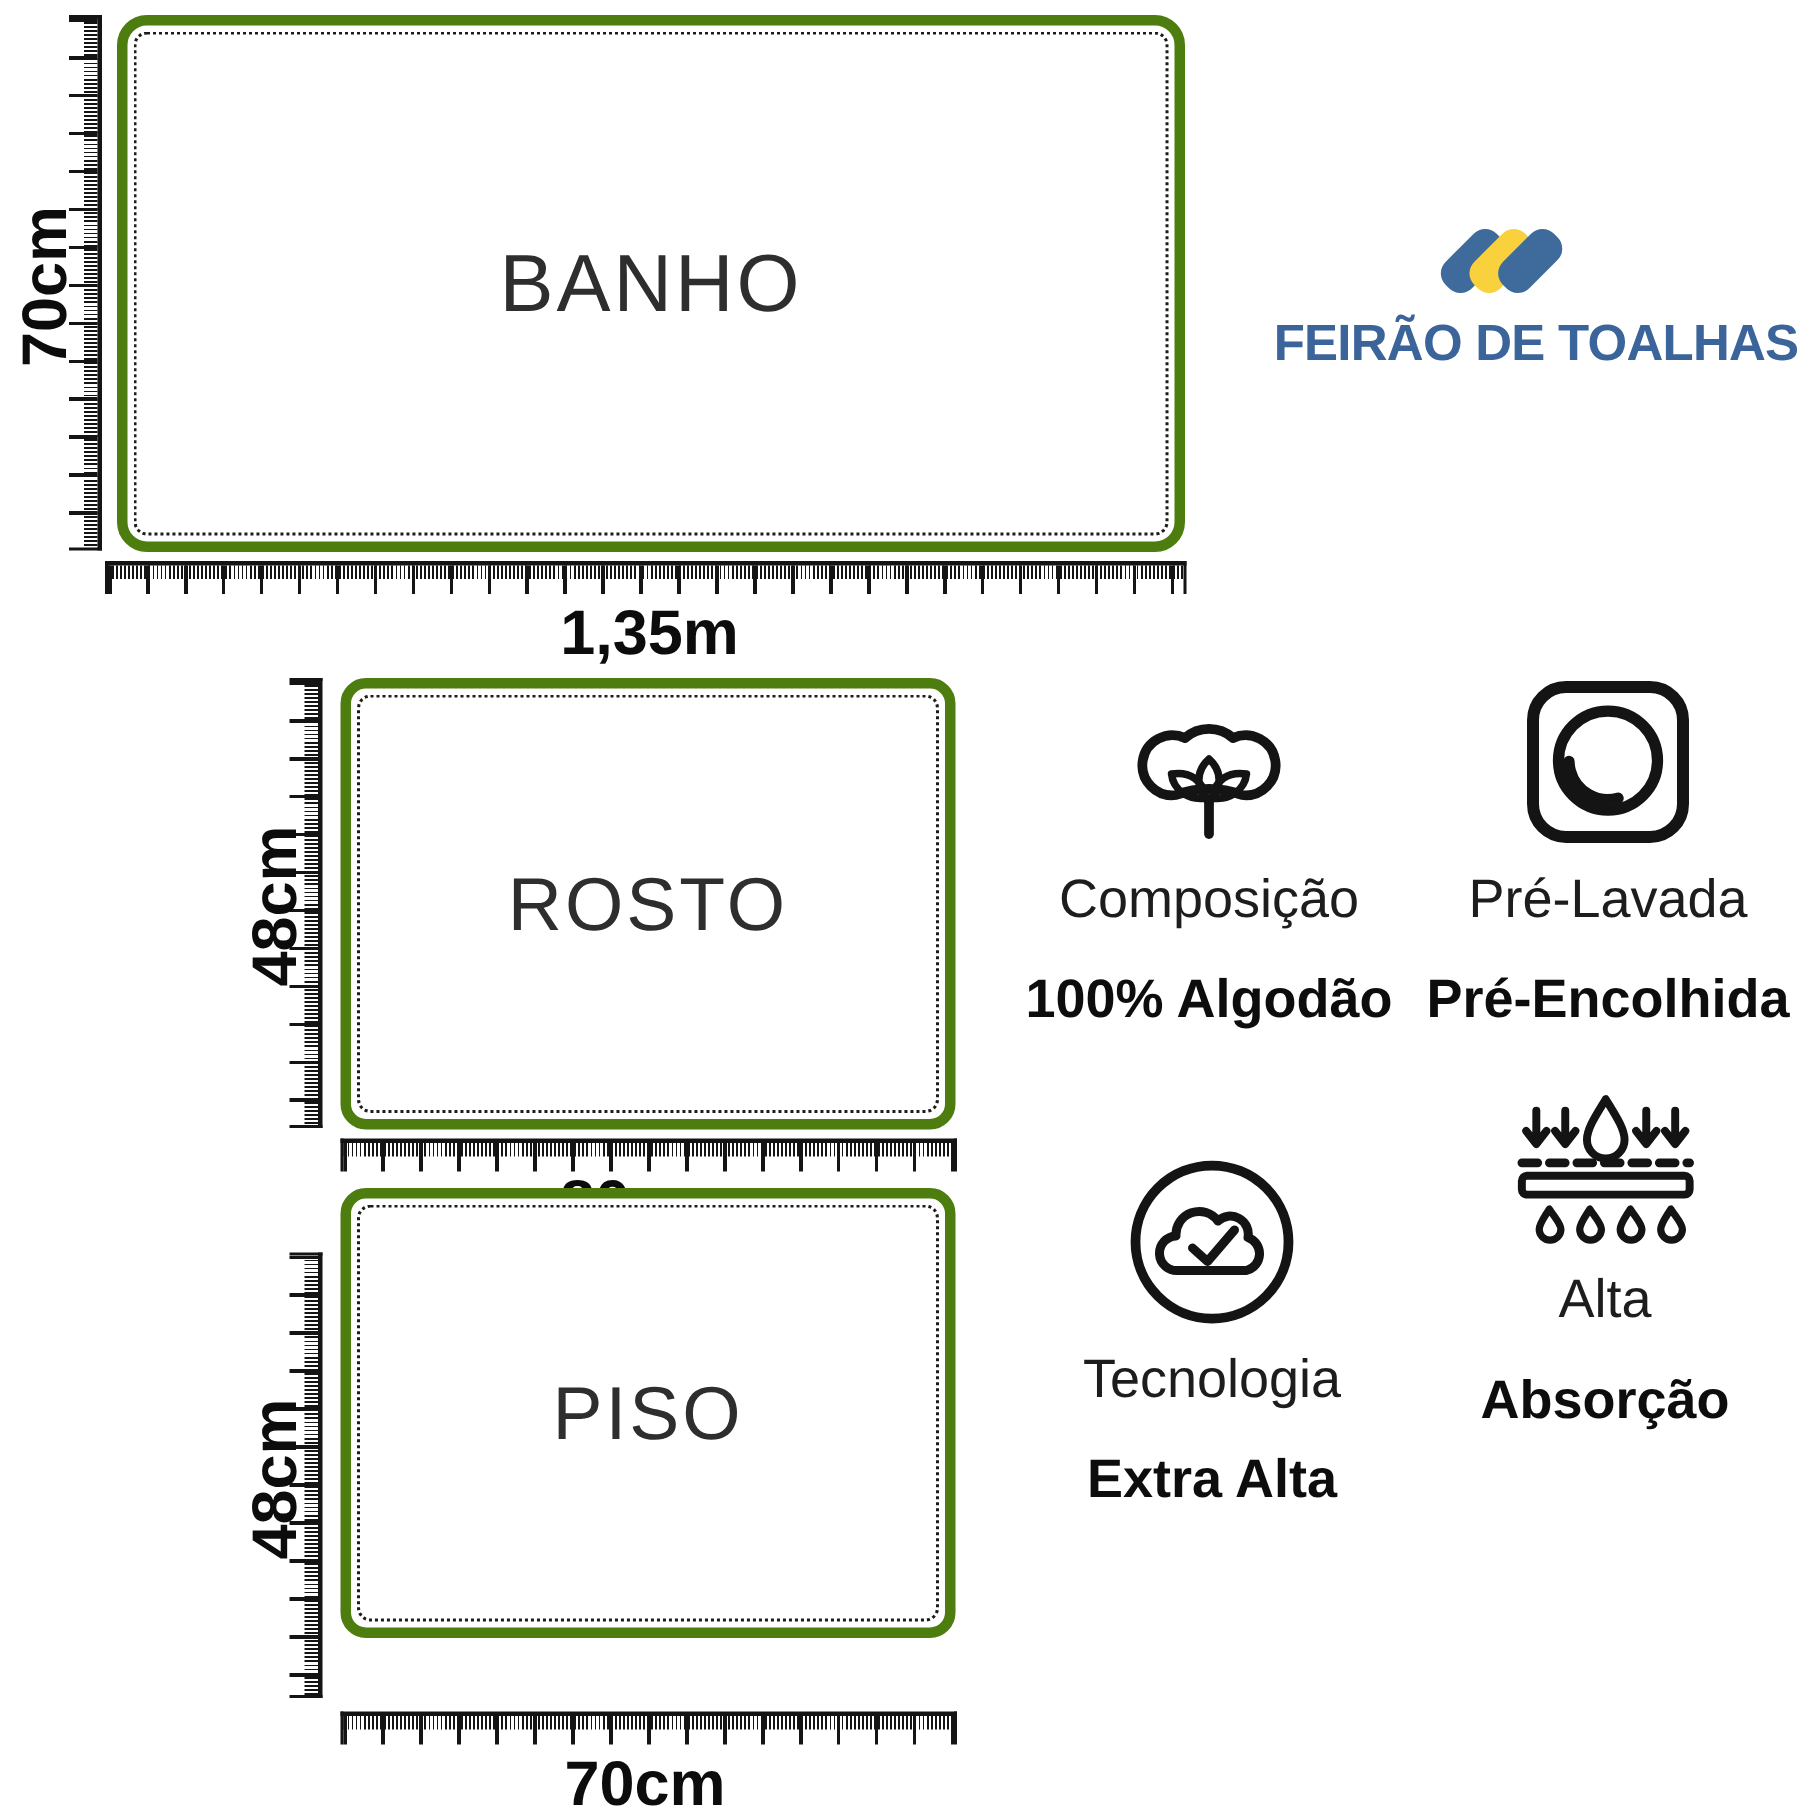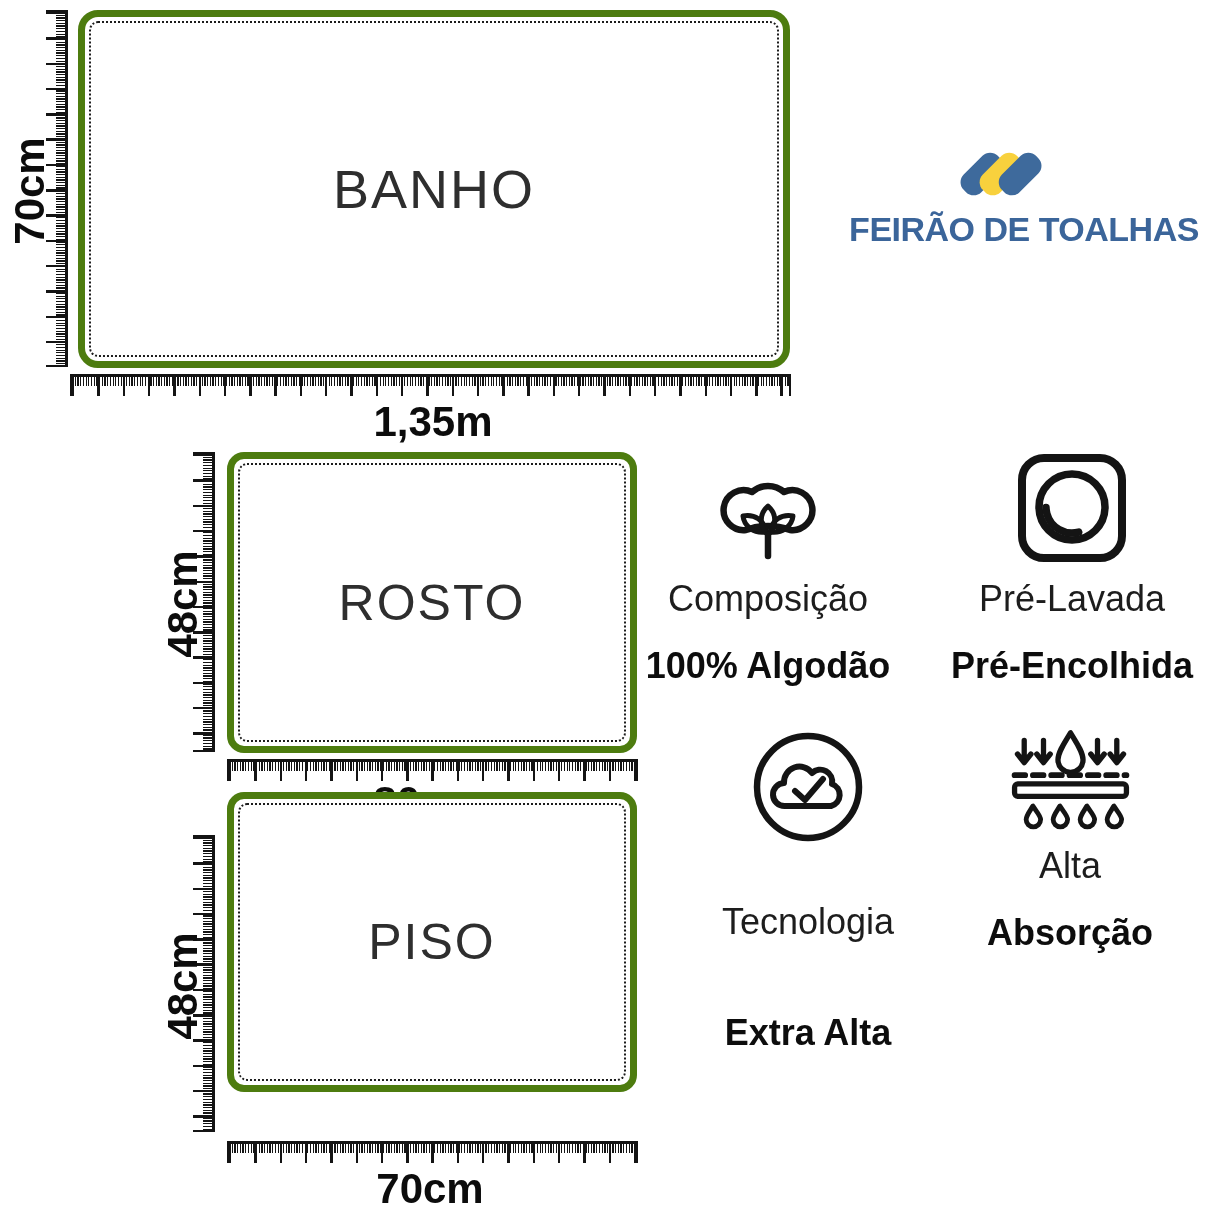--- a/index.html
+++ b/index.html
@@ -100,7 +100,7 @@
   <div class="dim vert" style="left:108px;top:962px;">48cm</div>
   <div class="dim" style="left:330px;top:1165px;">70cm</div>
 
-  <div class="feature" style="left:608px;top:448px;">
+  <div class="feature" style="left:646px;top:448px;">
     <svg width="120" height="120" viewBox="0 0 120 120">
       <path class="icon-stroke" stroke-width="6.5" d="M38,82 A20,20 0 1 1 44,44 A24,24 0 0 1 76,44 A20,20 0 1 1 82,82 Q60,74 38,82 Z"></path>
       <path class="icon-stroke" stroke-width="5" fill="#ffffff" d="M58,84 C46,86 36,78 35,68 C47,66 56,72 58,84 Z"></path>

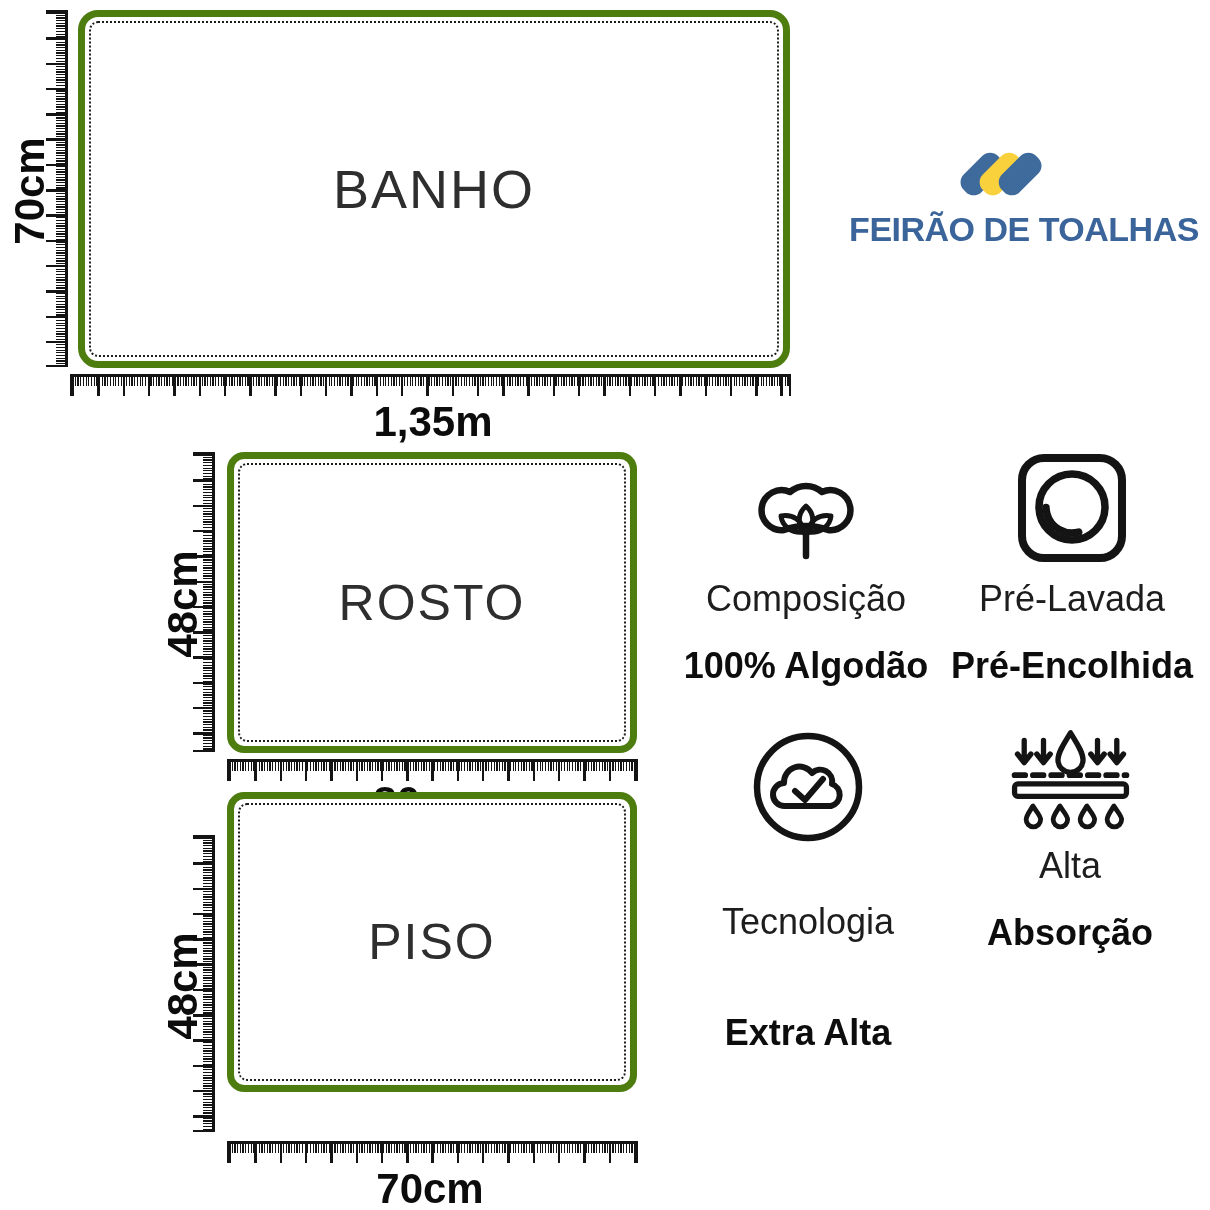--- a/index.html
+++ b/index.html
@@ -122,7 +122,7 @@
     <div class="feat-line2">Pré-Encolhida</div>
   </div>
 
-  <div class="feature" style="left:648px;top:727px;gap:44px;">
+  <div class="feature" style="left:648px;top:768px;">
     <svg width="120" height="120" viewBox="0 0 120 120">
       <circle class="icon-stroke" stroke-width="6.5" cx="60" cy="60" r="51"></circle>
       <path class="icon-stroke" stroke-width="6" d="M37,79 A11.5,11.5 0 0 1 36,56 A15.5,15.5 0 0 1 64,46 A12,12 0 0 1 84,57 A11.5,11.5 0 0 1 83,79 Z"></path>

